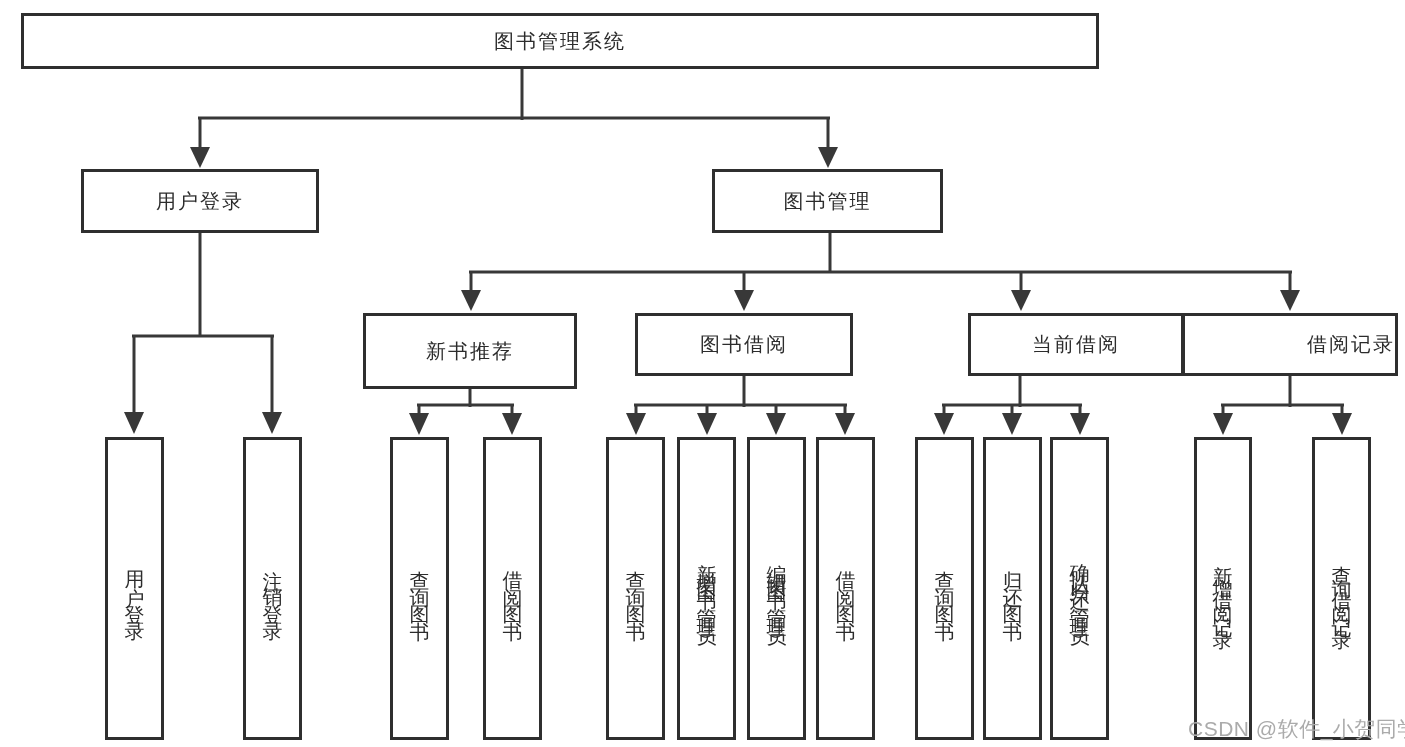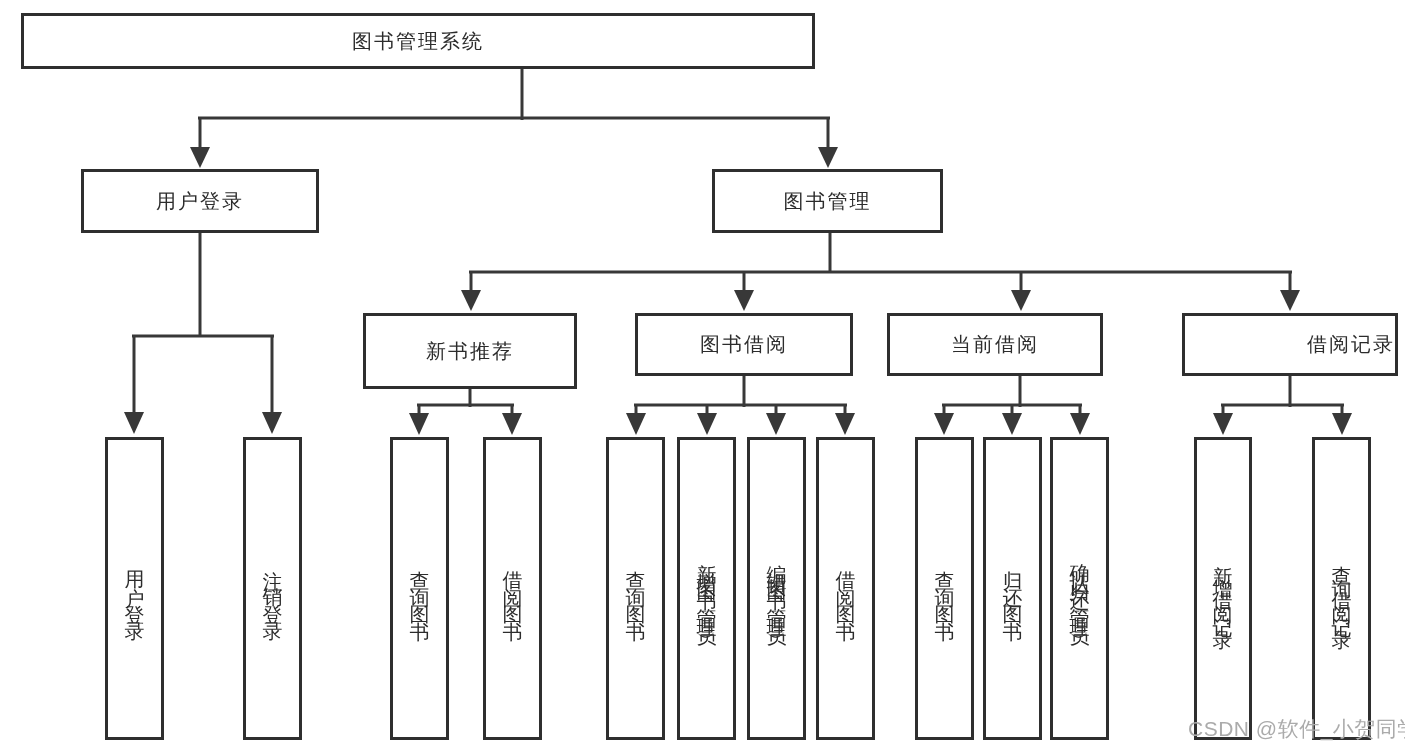--- a/index.html
+++ b/index.html
@@ -48,7 +48,7 @@
   .ls-tight { letter-spacing: 9px; }
 
   
-  .n-root { left: 21px; top: 13px; width: 794px; height: 56px; }
+  .n-root { left: 21px; top: 13px; width: 1078px; height: 56px; }
   
   .n-user-login { left: 81px;  top: 169px; width: 238px; height: 64px; }
   .n-book-mgmt  { left: 712px; top: 169px; width: 231px; height: 64px; }

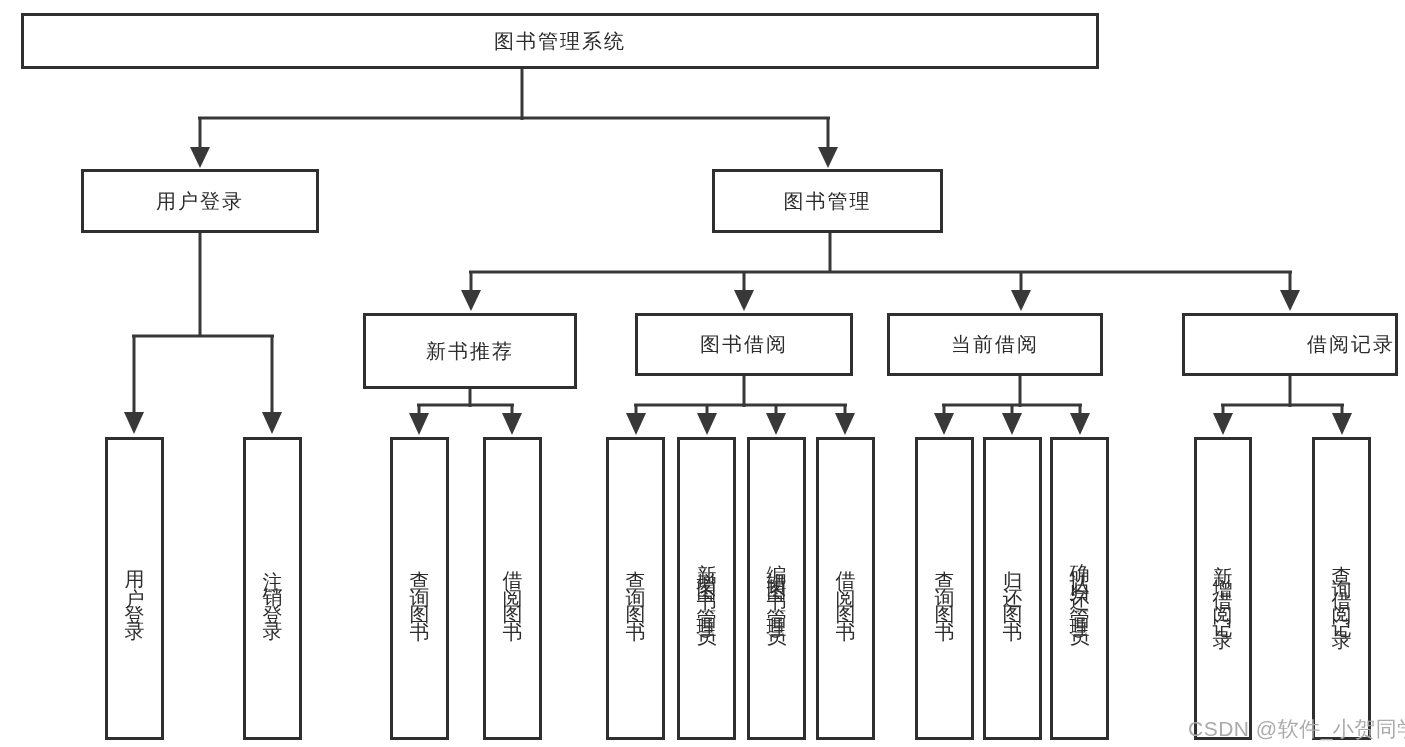--- a/index.html
+++ b/index.html
@@ -55,7 +55,7 @@
   
   .n-recommend { left: 363px;  top: 313px; width: 214px; height: 76px; }
   .n-borrow    { left: 635px;  top: 313px; width: 218px; height: 63px; }
-  .n-current   { left: 887px;  top: 313px; width: 216px; height: 63px; }
+  .n-current   { left: 968px;  top: 313px; width: 216px; height: 63px; }
   .n-records   { left: 1182px; top: 313px; width: 216px; height: 63px; justify-content: flex-end; }
   
   .l1  { left: 105px;  }

